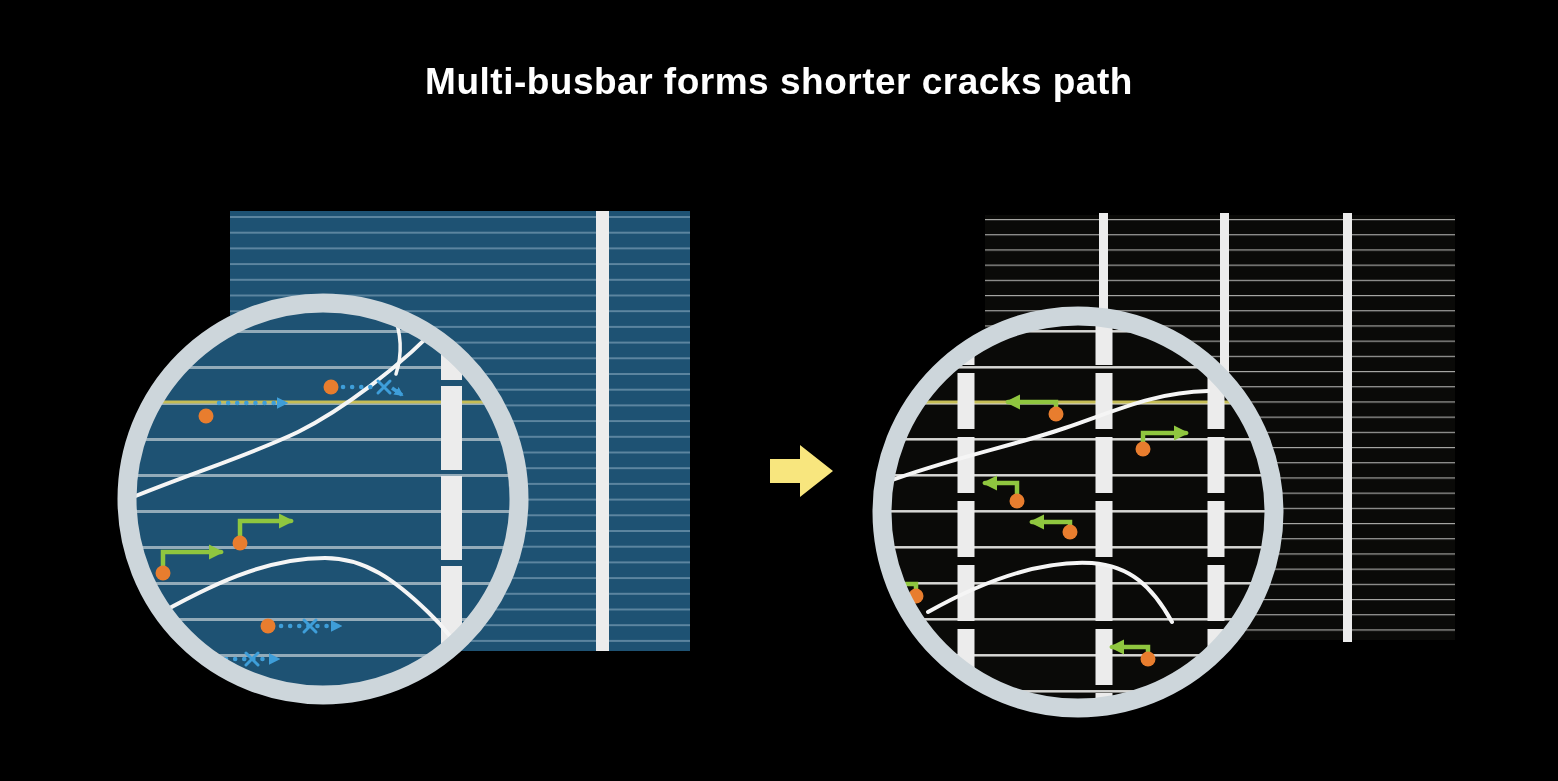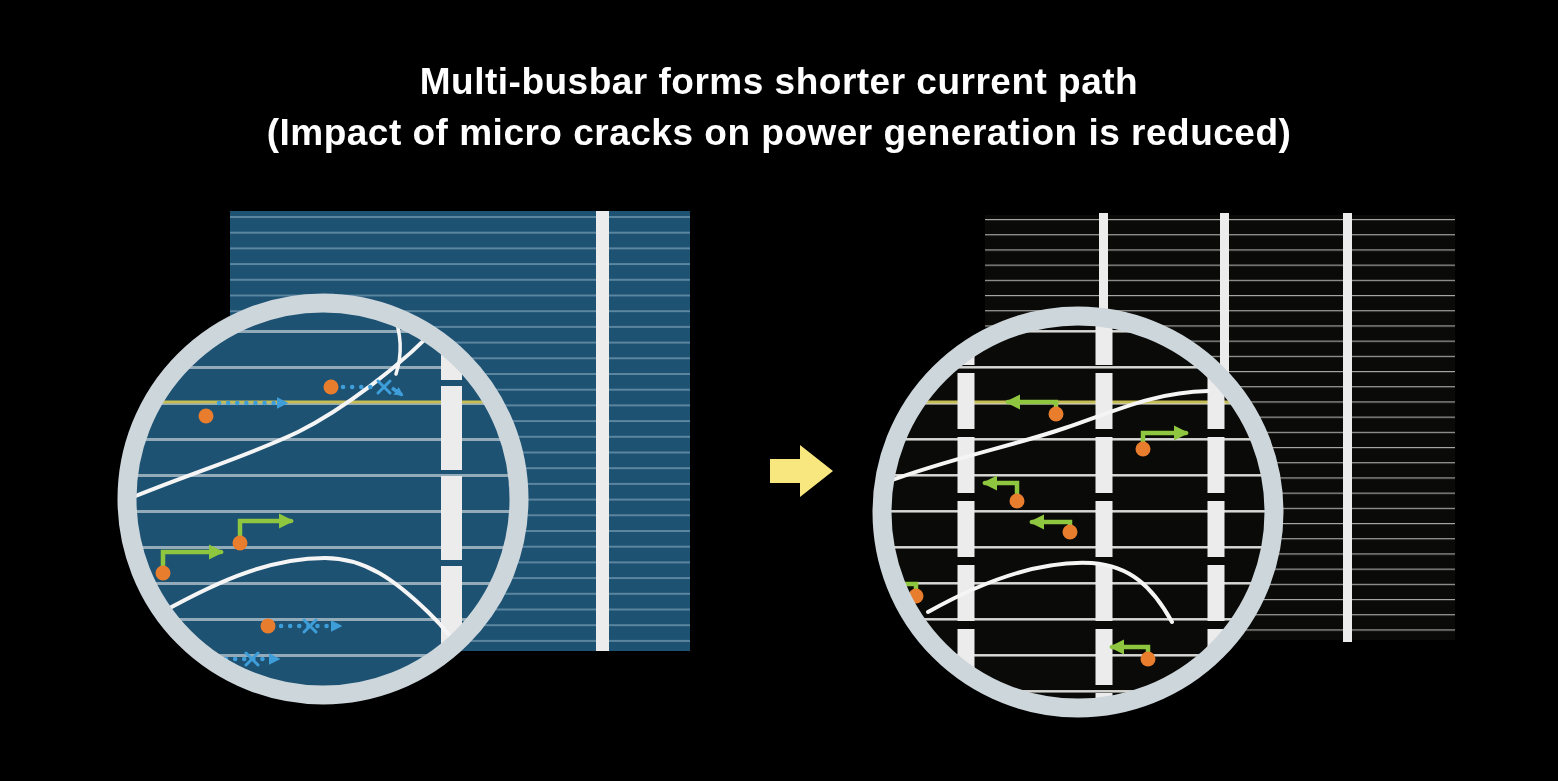--- a/index.html
+++ b/index.html
@@ -29,7 +29,7 @@
 <div class="page">
 
   <div class="title">
-    <div>Multi-busbar forms shorter current path</div>
+    <div>Multi-busbar forms shorter cracks path</div>
     <div>(Impact of micro cracks on power generation is reduced)</div>
   </div>
 

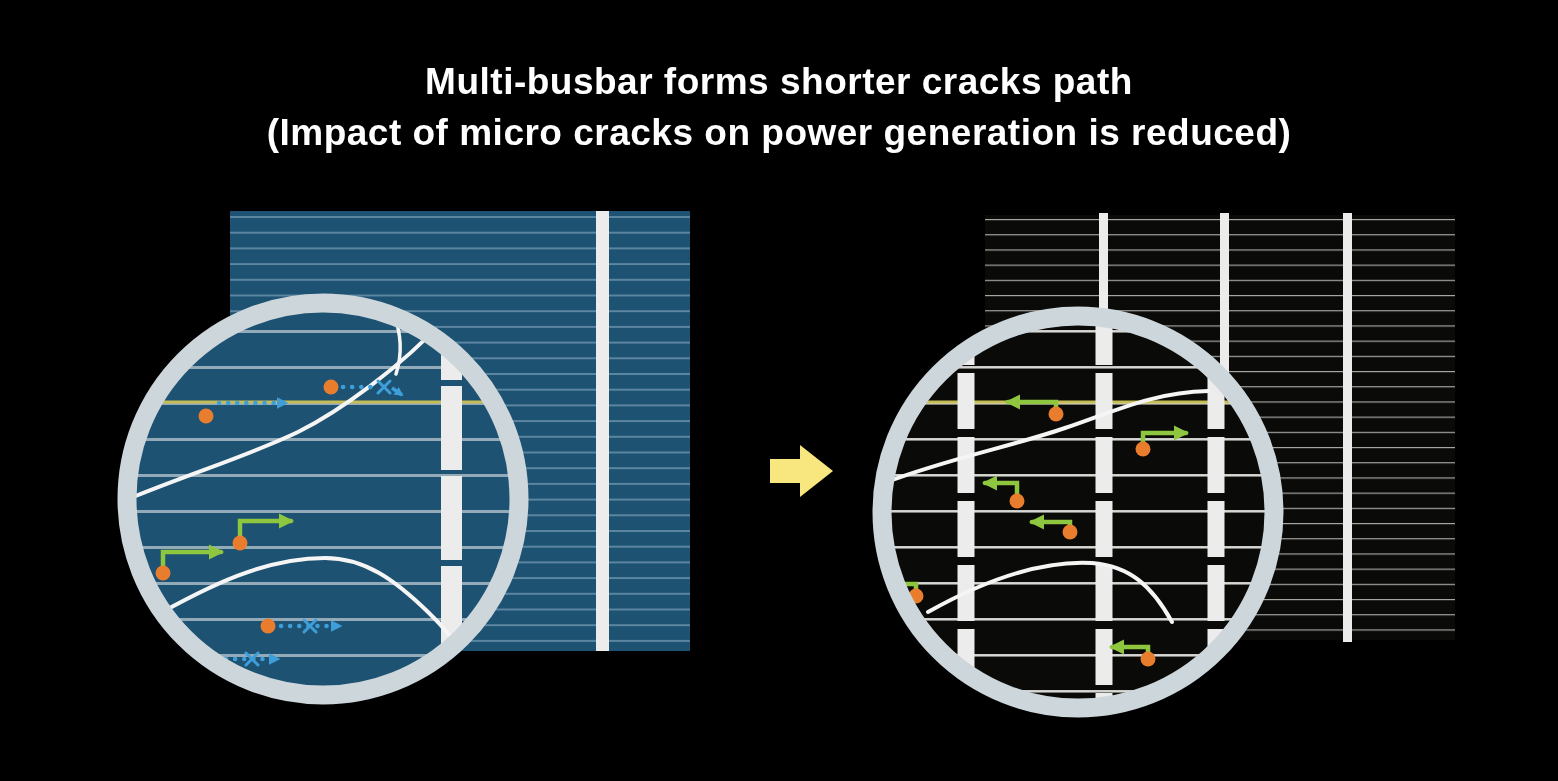--- a/index.html
+++ b/index.html
@@ -30,7 +30,6 @@
 
   <div class="title">
     <div>Multi-busbar forms shorter cracks path</div>
-    <div>(Impact of micro cracks on power generation is reduced)</div>
   </div>
 
   <svg class="figure-svg" width="1558" height="781" viewBox="0 0 1558 781">

